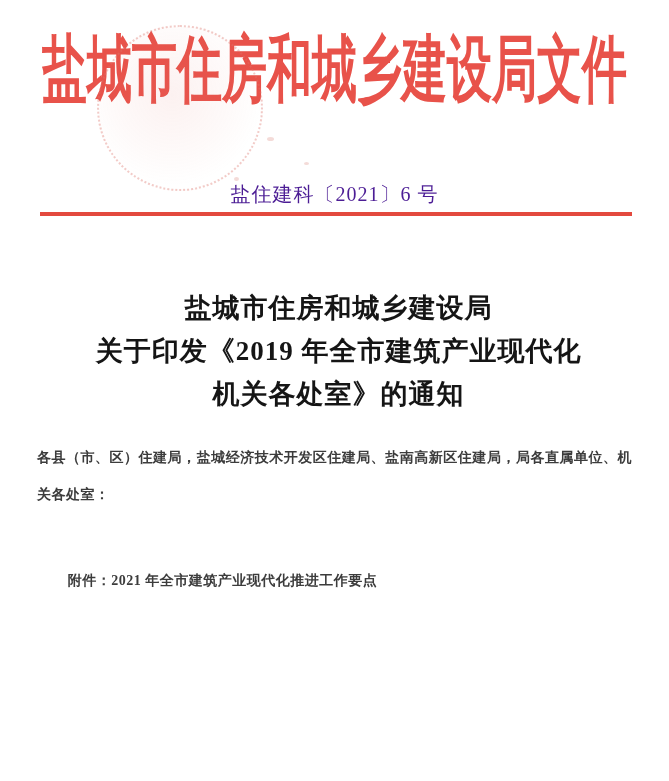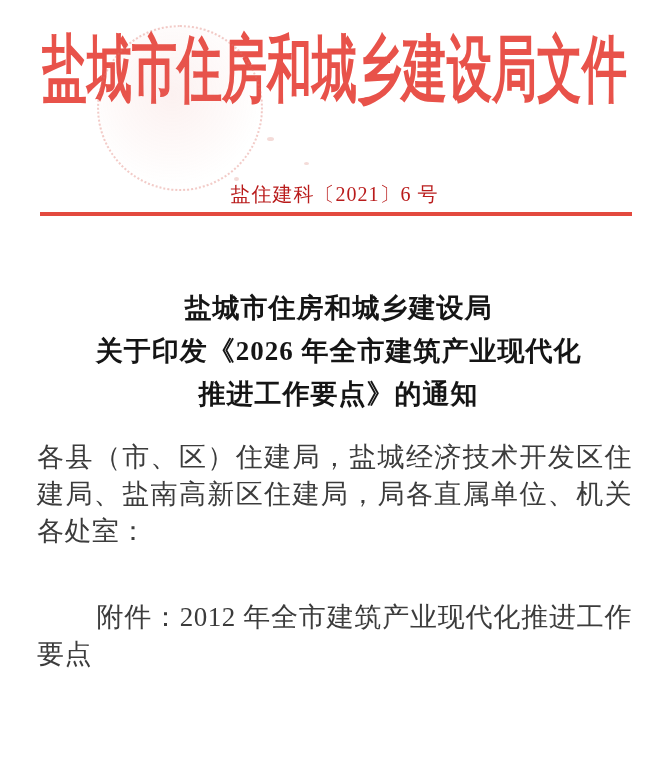--- a/index.html
+++ b/index.html
@@ -62,7 +62,7 @@
     right: 0;
     text-align: center;
     font-size: 20px;
-    color: #b91c1c;
+    color: #4c1d95;
     letter-spacing: 1px;
   }
 

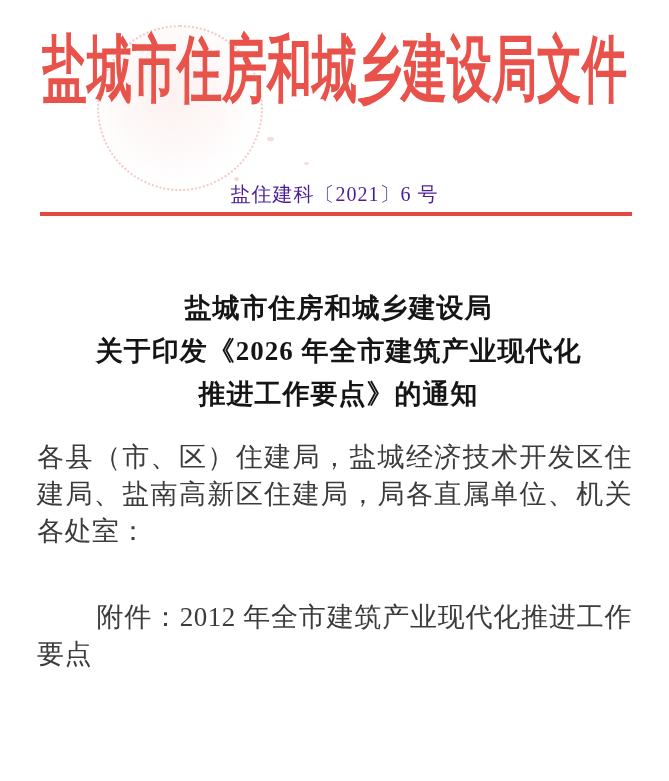--- a/index.html
+++ b/index.html
@@ -133,7 +133,7 @@
 
   <div class="title">
     <div>盐城市住房和城乡建设局</div>
-    <div>关于印发《2026 年全市建筑产业现代化</div>
+    <div>关于印发《2019 年全市建筑产业现代化</div>
     <div>推进工作要点》的通知</div>
   </div>
 

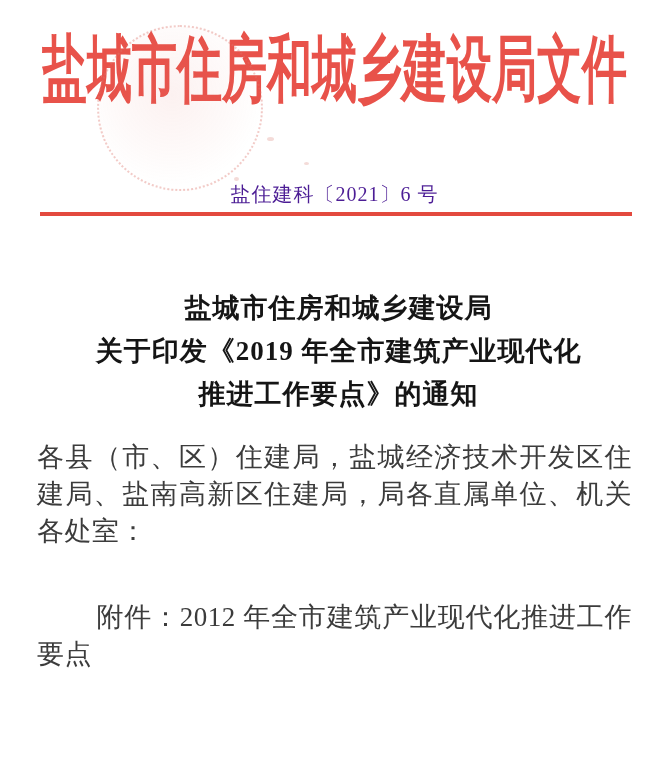--- a/index.html
+++ b/index.html
@@ -134,7 +134,7 @@
   <div class="title">
     <div>盐城市住房和城乡建设局</div>
     <div>关于印发《2019 年全市建筑产业现代化</div>
-    <div>推进工作要点》的通知</div>
+    <div>机关各处室》的通知</div>
   </div>
 
   <div class="body-text">

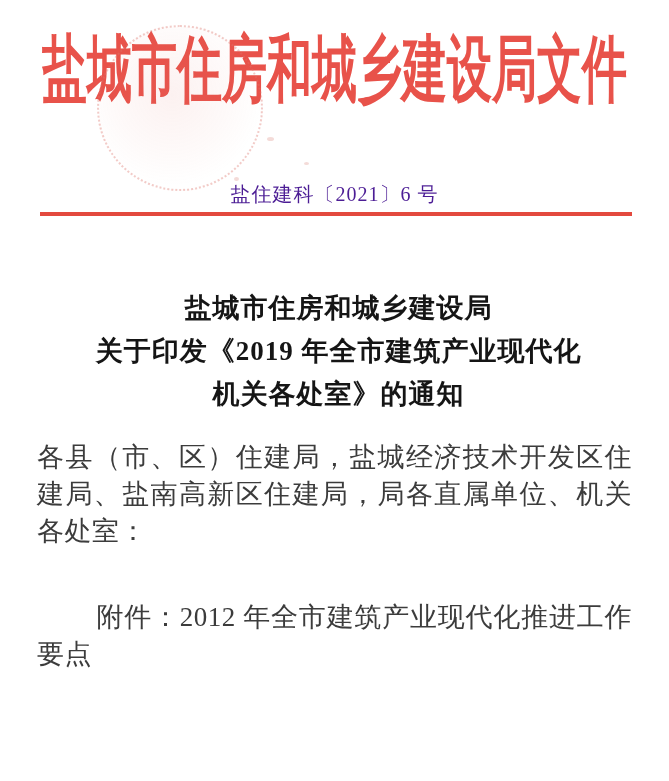--- a/index.html
+++ b/index.html
@@ -96,11 +96,12 @@
     top: 439px;
     left: 37px;
     width: 595px;
-    font-size: 27px;
+    font-size: 14px;
     line-height: 37px;
     color: #3c3c3c;
     text-align: justify;
     letter-spacing: 0.5px;
+    font-weight: bold;
   }
   .body-text p {
     margin: 0;

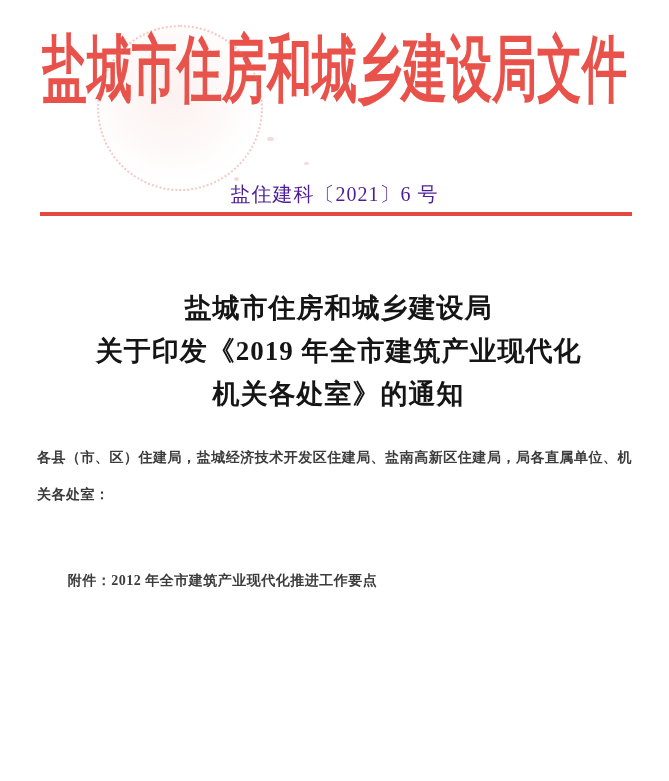--- a/index.html
+++ b/index.html
@@ -140,7 +140,7 @@
 
   <div class="body-text">
     <p>各县（市、区）住建局，盐城经济技术开发区住建局、盐南高新区住建局，局各直属单位、机关各处室：</p>
-    <p class="attachment">附件：2012 年全市建筑产业现代化推进工作要点</p>
+    <p class="attachment">附件：2021 年全市建筑产业现代化推进工作要点</p>
   </div>
 
 </div>

